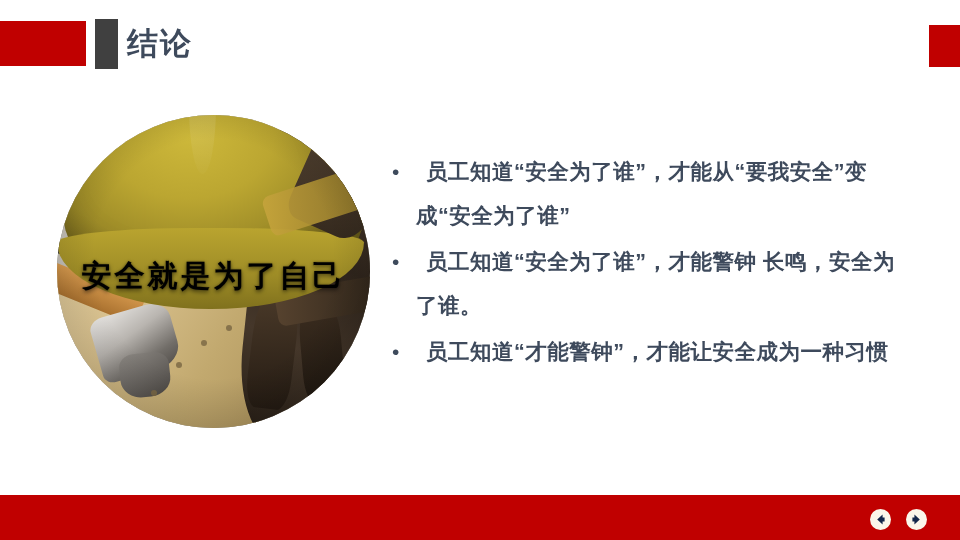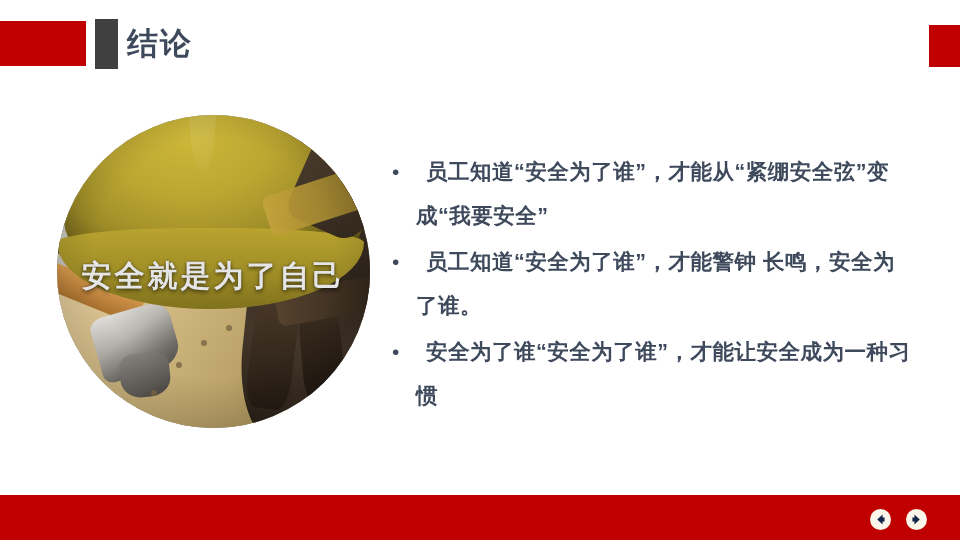--- a/index.html
+++ b/index.html
@@ -365,7 +365,7 @@
 
     <div class="bullet-row">
       <span class="bullet-dot">•</span>
-      <span class="bullet-text">员工知道“安全为了谁”，才能从“紧绷安全弦”变成“我要安全”</span>
+      <span class="bullet-text">员工知道“安全为了谁”，才能从“要我安全”变成“安全为了谁”</span>
     </div>
 
     <div class="bullet-row hang">

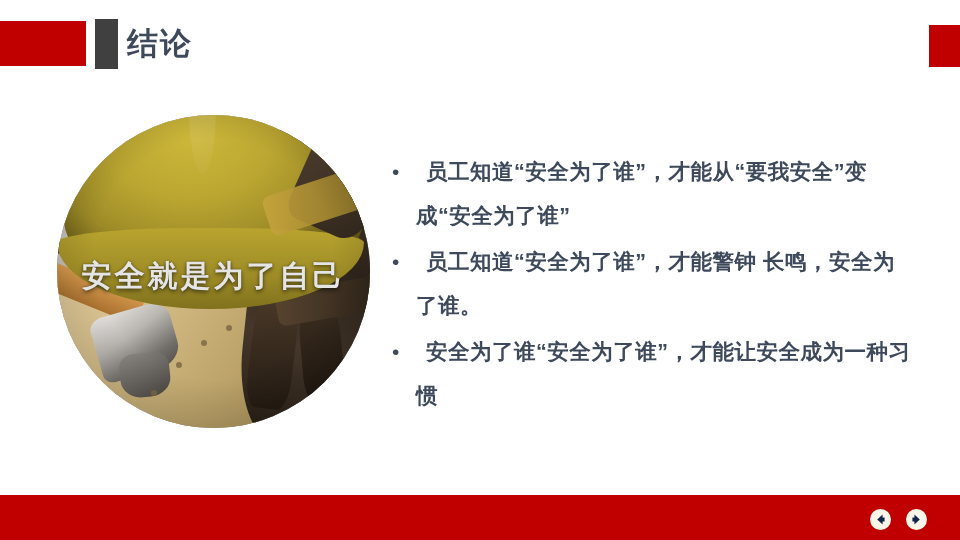--- a/index.html
+++ b/index.html
@@ -257,7 +257,7 @@
     font-size: 30px;
     font-weight: bold;
     letter-spacing: 3px;
-    color: #e5e5e5;
+    color: #000000;
     text-shadow: 0 2px 4px rgba(0,0,0,0.55), 0 0 2px rgba(0,0,0,0.4);
     white-space: nowrap;
   }

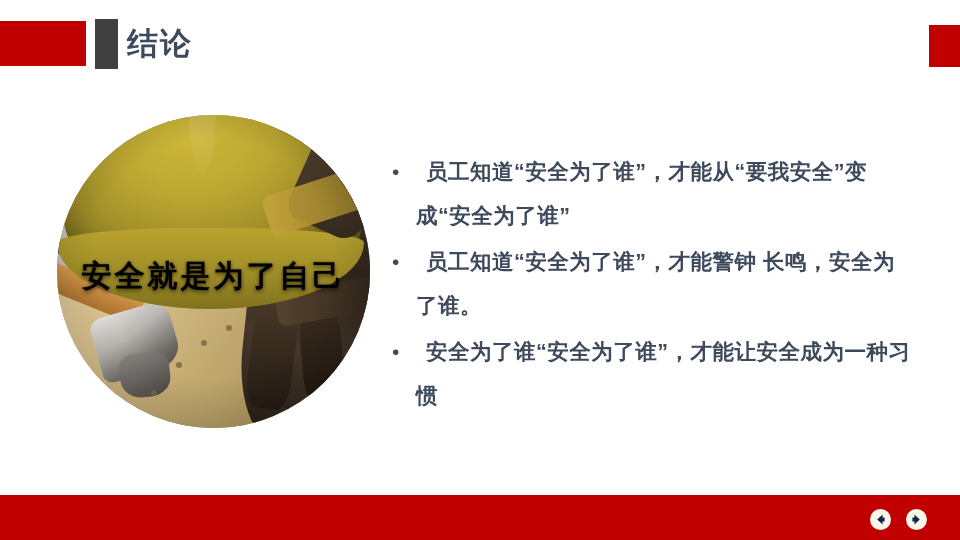--- a/index.html
+++ b/index.html
@@ -375,7 +375,7 @@
 
     <div class="bullet-row hang">
       <span class="bullet-dot">•</span>
-      <span class="bullet-text">安全为了谁“安全为了谁”，才能让安全成为一种习惯</span>
+      <span class="bullet-text">员工知道“才能警钟”，才能让安全成为一种习惯</span>
     </div>
 
   </div>

